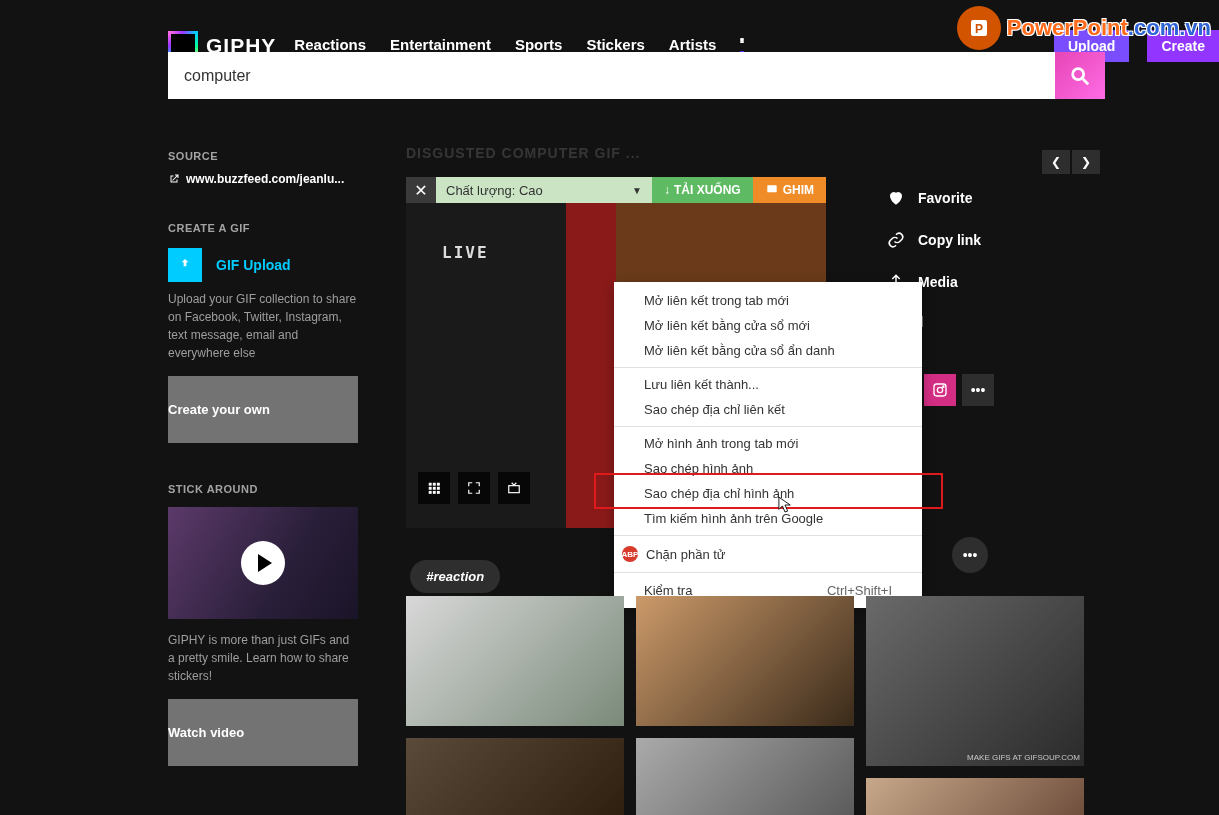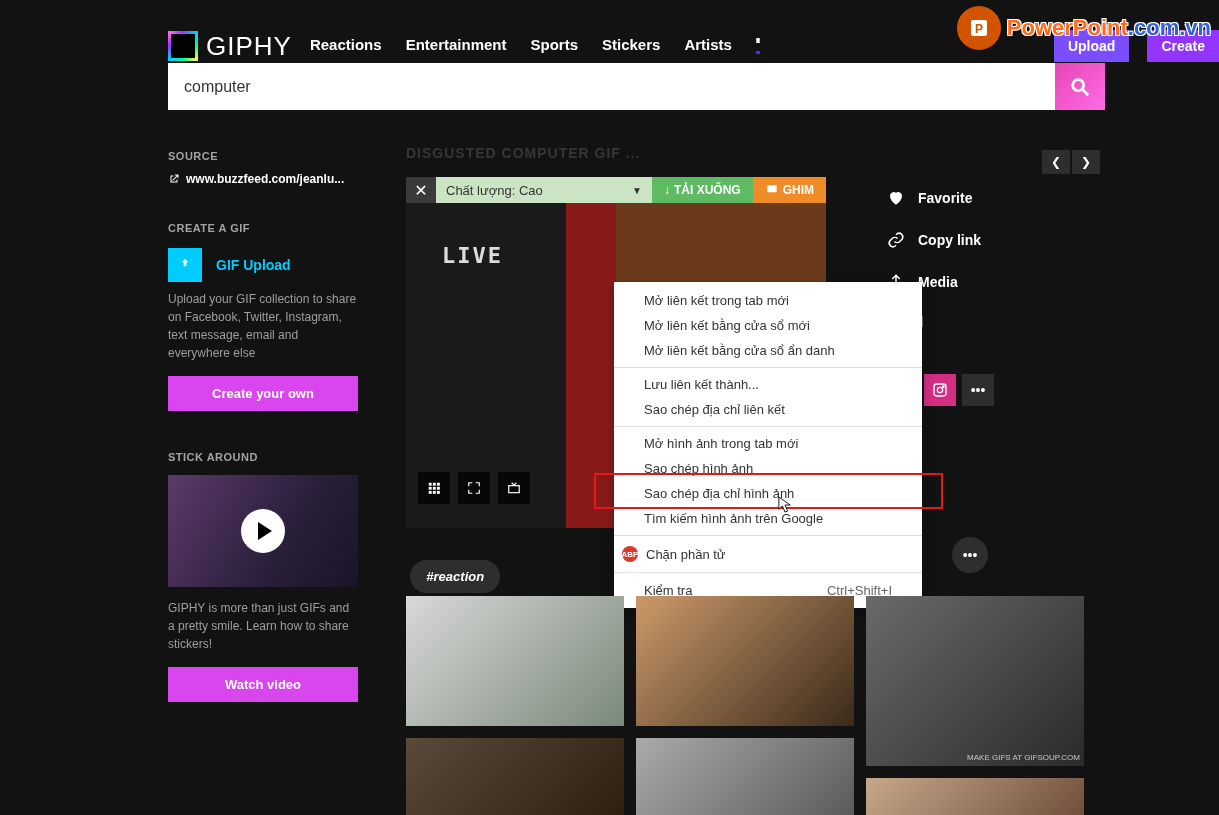--- a/index.html
+++ b/index.html
@@ -10,7 +10,7 @@
   .header{display:flex;align-items:center;padding:20px 0 10px 168px;gap:18px;}
   .logo{display:flex;align-items:center;gap:8px;}
   .logo-mark{width:30px;height:30px;background:#000;border:3px solid;border-image:linear-gradient(135deg,#ff6be5 0%,#9c35ff 25%,#00ccff 50%,#00ff99 75%,#fff152 100%) 1;}
-  .logo-text{font-weight:400;font-size:26px;letter-spacing:1px;text-align:right;}
+  .logo-text{font-weight:700;font-size:21px;letter-spacing:1px;text-align:right;}
   .nav{display:flex;gap:24px;align-items:center;}
   .nav-item{font-weight:600;font-size:15px;position:relative;padding-bottom:19px;margin-top:16px;}
   .nav-underline{position:absolute;left:0;right:0;bottom:-2px;height:3px;}

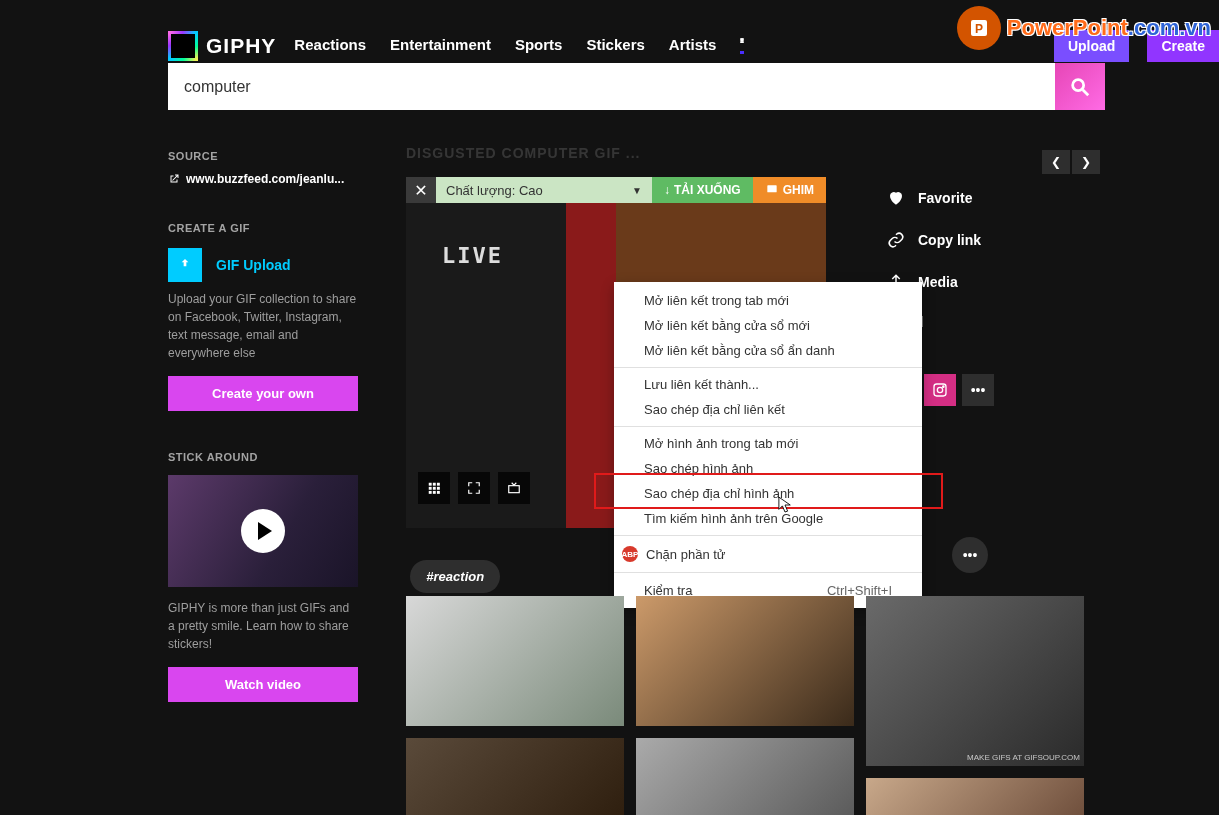--- a/index.html
+++ b/index.html
@@ -27,7 +27,7 @@
   .wm1{color:#ff6b1a;} .wm2{color:#2e64d8;}
 
   
-  .search-wrap{position:absolute;top:63px;left:168px;width:937px;height:47px;display:flex;}
+  .search-wrap{position:absolute;top:52px;left:168px;width:937px;height:47px;display:flex;}
   .search-input{flex:1;background:#fff;border:none;padding:0 16px;font-size:16px;color:#333;outline:none;}
   .search-btn{width:50px;background:linear-gradient(135deg,#e646b6,#ff6be5);display:flex;align-items:center;justify-content:center;}
   .search-btn svg{width:22px;height:22px;}

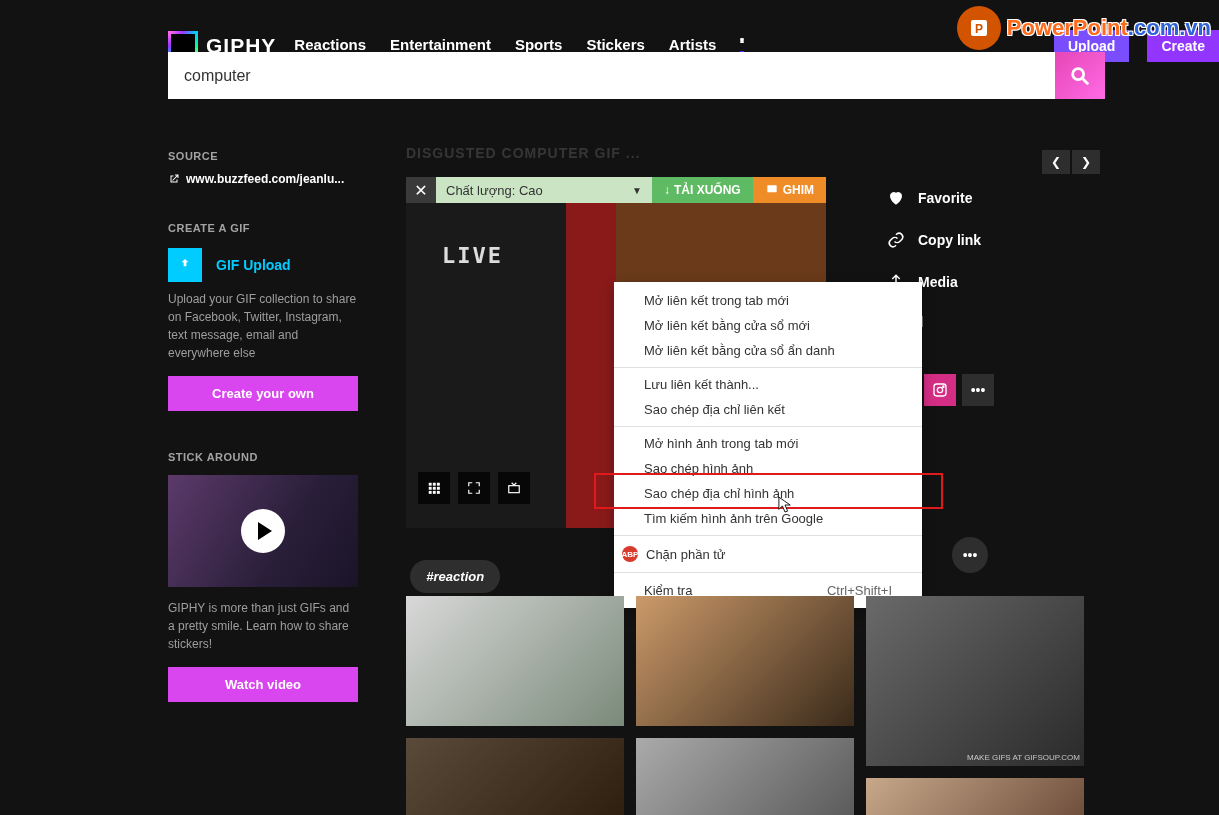--- a/index.html
+++ b/index.html
@@ -59,7 +59,7 @@
   .tb-pin{background:#f08c28;padding:0 12px;display:flex;align-items:center;gap:4px;font-size:12px;font-weight:700;}
   .gif-main{width:420px;height:325px;background:#2a2a2a;position:relative;overflow:hidden;}
   .gif-bg{position:absolute;inset:0;background:linear-gradient(90deg,#1a1a1a 0 38%,#8a1a1a 38% 50%,#6a3a1a 50% 100%);}
-  .gif-live{position:absolute;top:40px;left:36px;font-family:monospace;font-size:22px;color:#ddd;letter-spacing:2px;font-weight:700;}
+  .gif-live{position:absolute;top:40px;left:36px;font-family:monospace;font-size:16px;color:#ddd;letter-spacing:2px;font-weight:700;}
   .gif-bottom-ctrls{position:absolute;left:406px;top:468px;display:flex;gap:8px;}
   .ctrl{width:32px;height:32px;background:rgba(0,0,0,0.7);display:flex;align-items:center;justify-content:center;}
 

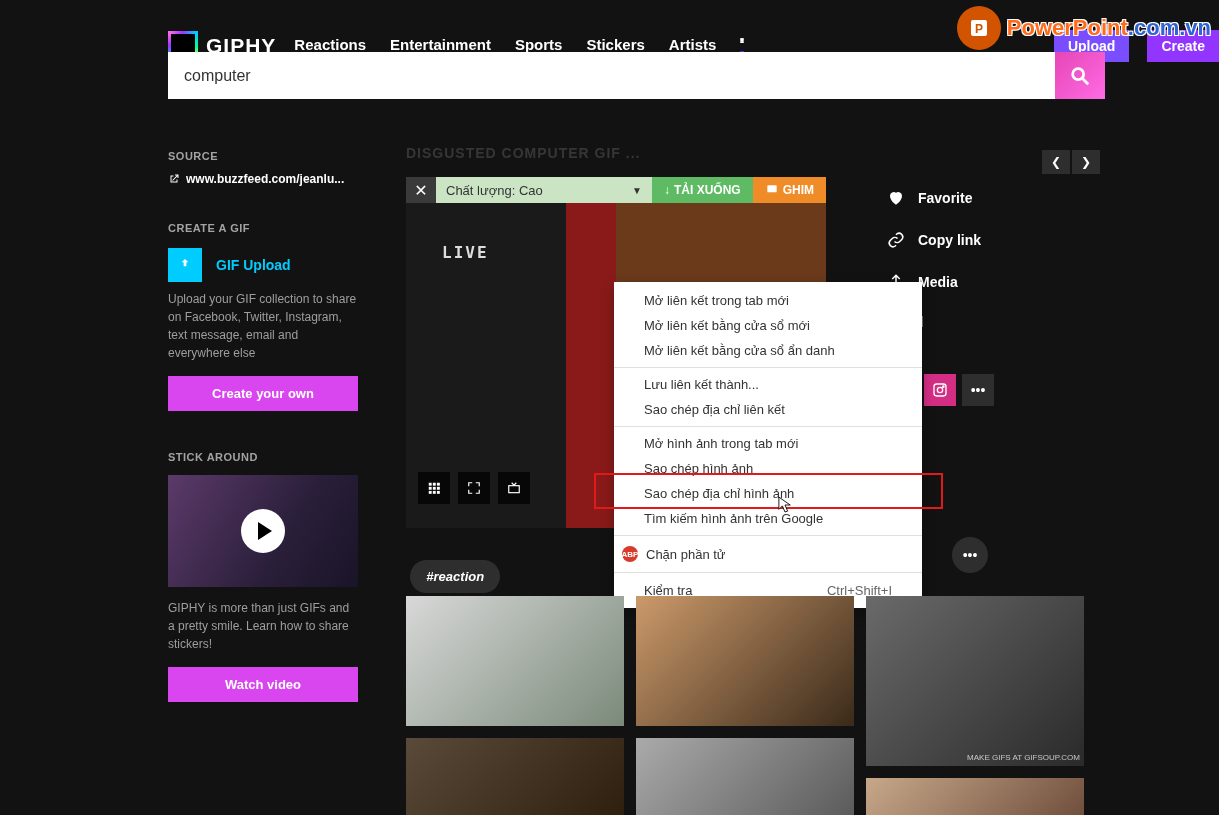--- a/index.html
+++ b/index.html
@@ -42,7 +42,7 @@
   .gif-upload-icon svg{width:16px;height:16px;}
   .gif-upload-label{color:#00ccff;font-weight:600;}
   .sb-desc{font-size:12px;color:#9e9e9e;line-height:1.5;margin-bottom:14px;}
-  .sb-btn{display:block;width:190px;background:#d946ef;text-align:center;padding:10px 0;font-weight:700;font-size:13px;}
+  .sb-btn{display:block;width:190px;background:#737373;text-align:left;padding:26px 0;font-weight:700;font-size:13px;}
   .stick-thumb{width:190px;height:112px;background:#3a2a3a;display:flex;align-items:center;justify-content:center;margin:12px 0;position:relative;overflow:hidden;}
   .stick-thumb::before{content:"";position:absolute;inset:0;background:linear-gradient(120deg,#5c3a6a 0%,#2a1f3a 60%,#1a1428 100%);}
   .play-circle{position:relative;width:44px;height:44px;background:#fff;border-radius:50%;display:flex;align-items:center;justify-content:center;}

